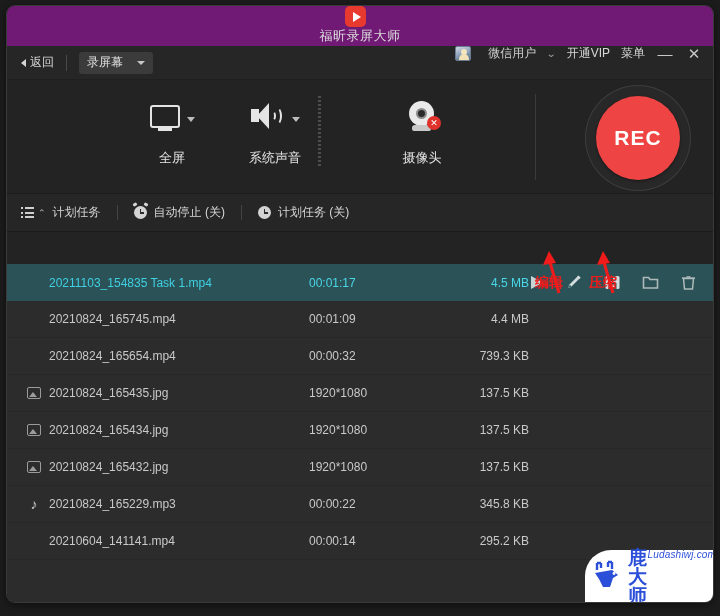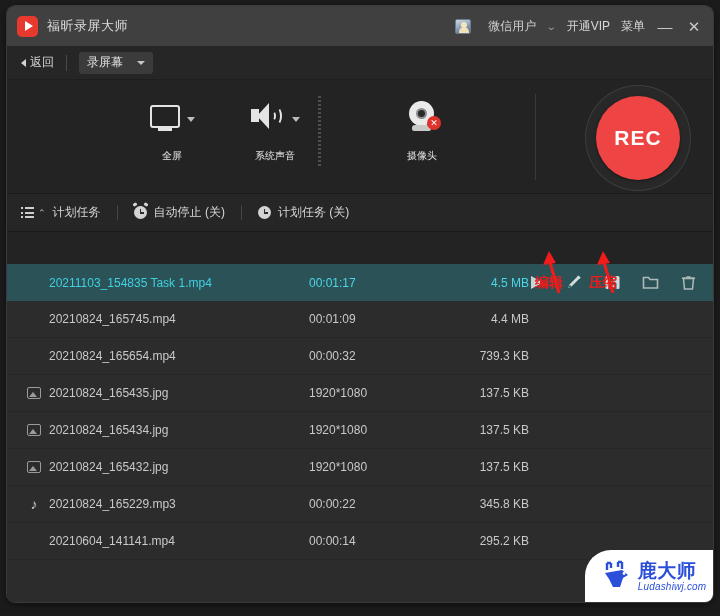--- a/index.html
+++ b/index.html
@@ -25,10 +25,11 @@
   .titlebar {
     position: relative;
     height: 40px;
-    background: #404040;
+    background: #701a75;
     display: flex;
     align-items: center;
     padding: 0 10px 0 10px;
+    flex-direction: column;
   }
   .app-logo {
     width: 21px; height: 21px;

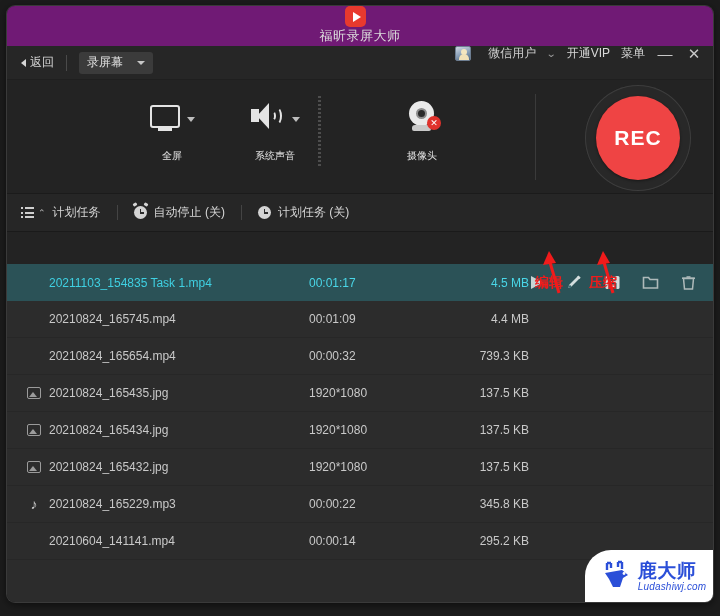--- a/index.html
+++ b/index.html
@@ -167,7 +167,7 @@
   .src-label {
     margin-top: 11px;
     color: #e3e3e3;
-    font-size: 10px;
+    font-size: 13px;
   }
   .caret-d2 {
     width: 0; height: 0;

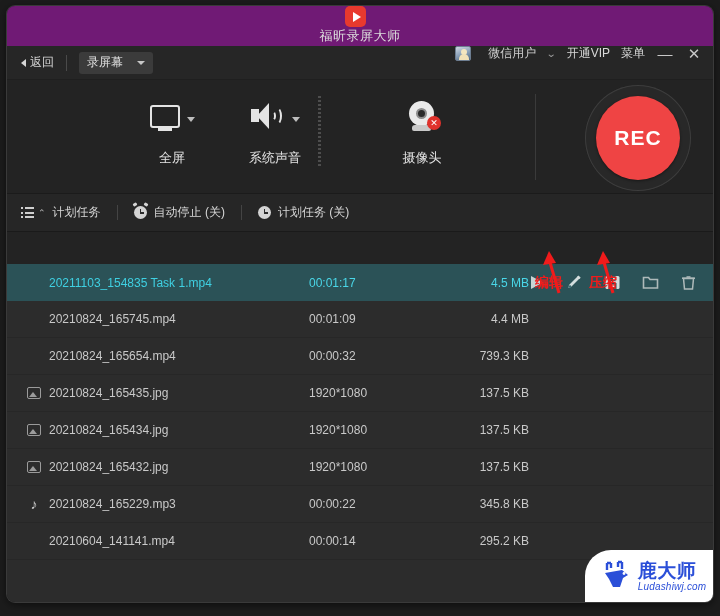--- a/index.html
+++ b/index.html
@@ -422,7 +422,7 @@
     gap: 4px;
     padding-left: 8px;
   }
-  .wm-text { display: flex; flex-direction: column; line-height: 1; }
+  .wm-text { display: flex; flex-direction: row; line-height: 1; }
   .wm-cn { color: #2b4fd8; font-size: 19px; font-weight: bold; letter-spacing: .5px; }
   .wm-en { color: #2b4fd8; font-size: 10px; margin-top: 2px; letter-spacing: .2px; font-style: italic; }
 </style>

